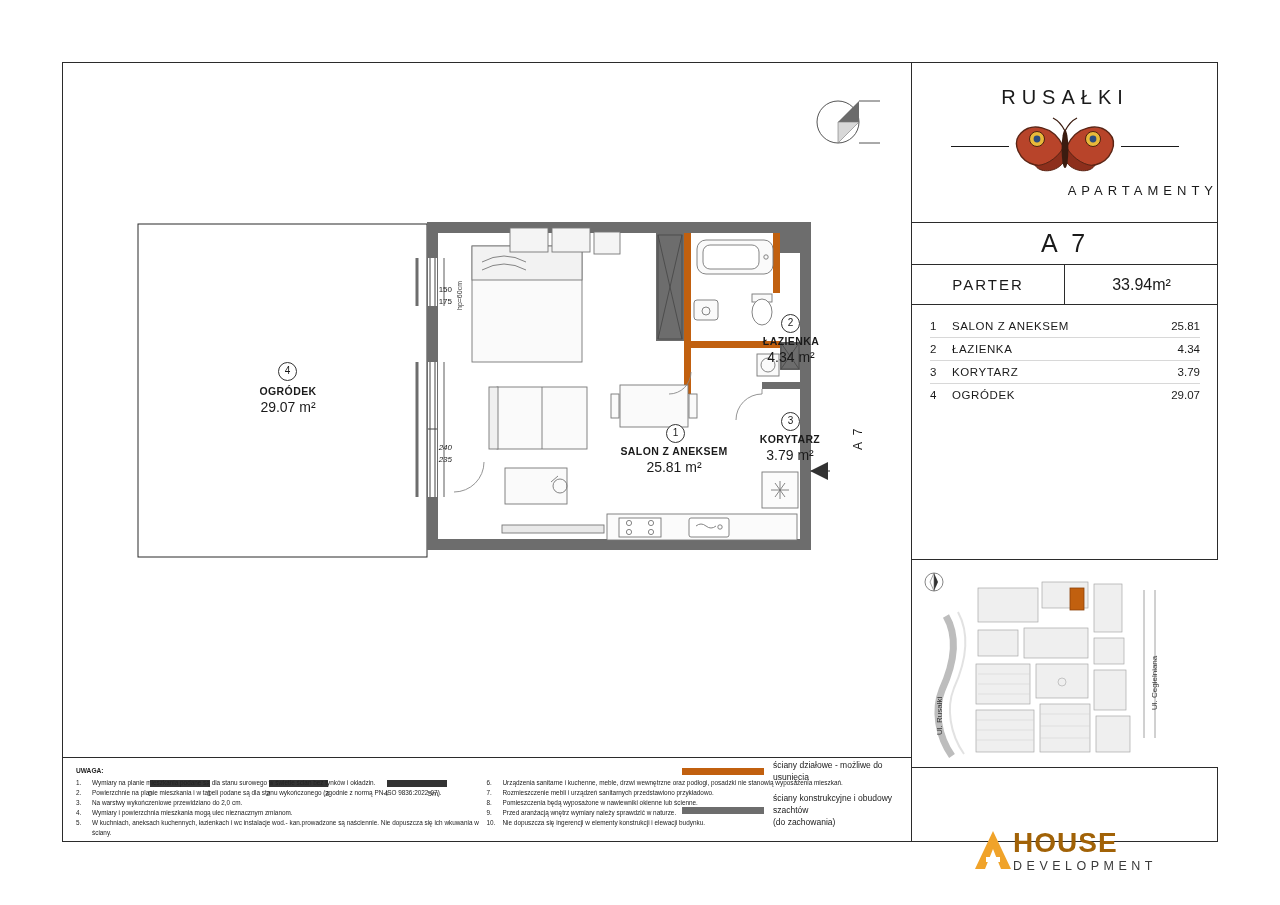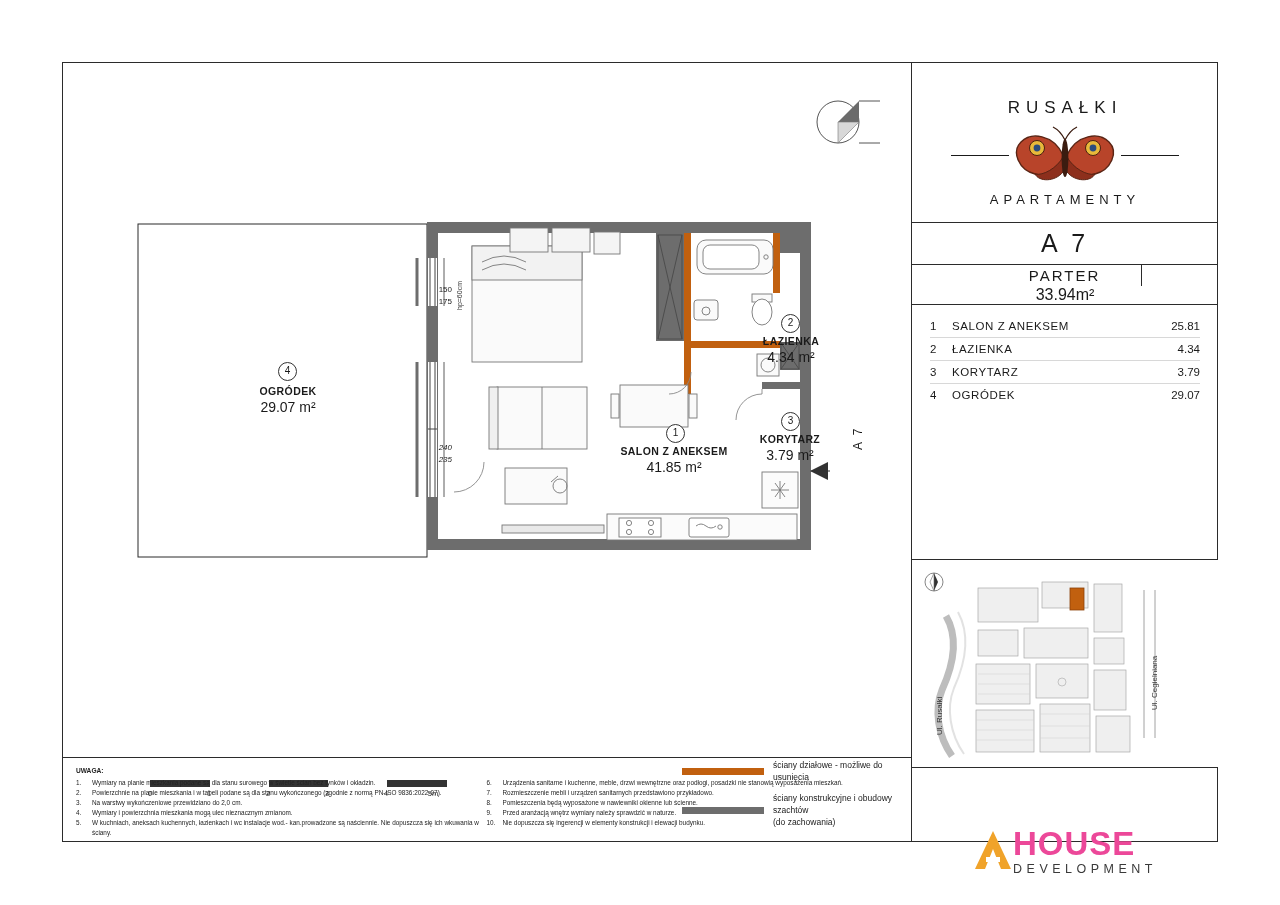--- a/index.html
+++ b/index.html
@@ -66,9 +66,9 @@
   }
   .brand-top {
     text-align: center;
-    font-size: 17px;
+    font-size: 20px;
     letter-spacing: 6px;
-    padding-top: 36px;
+    padding-top: 24px;
     color: #1a1a1a;
   }
   .butterfly-wrap {

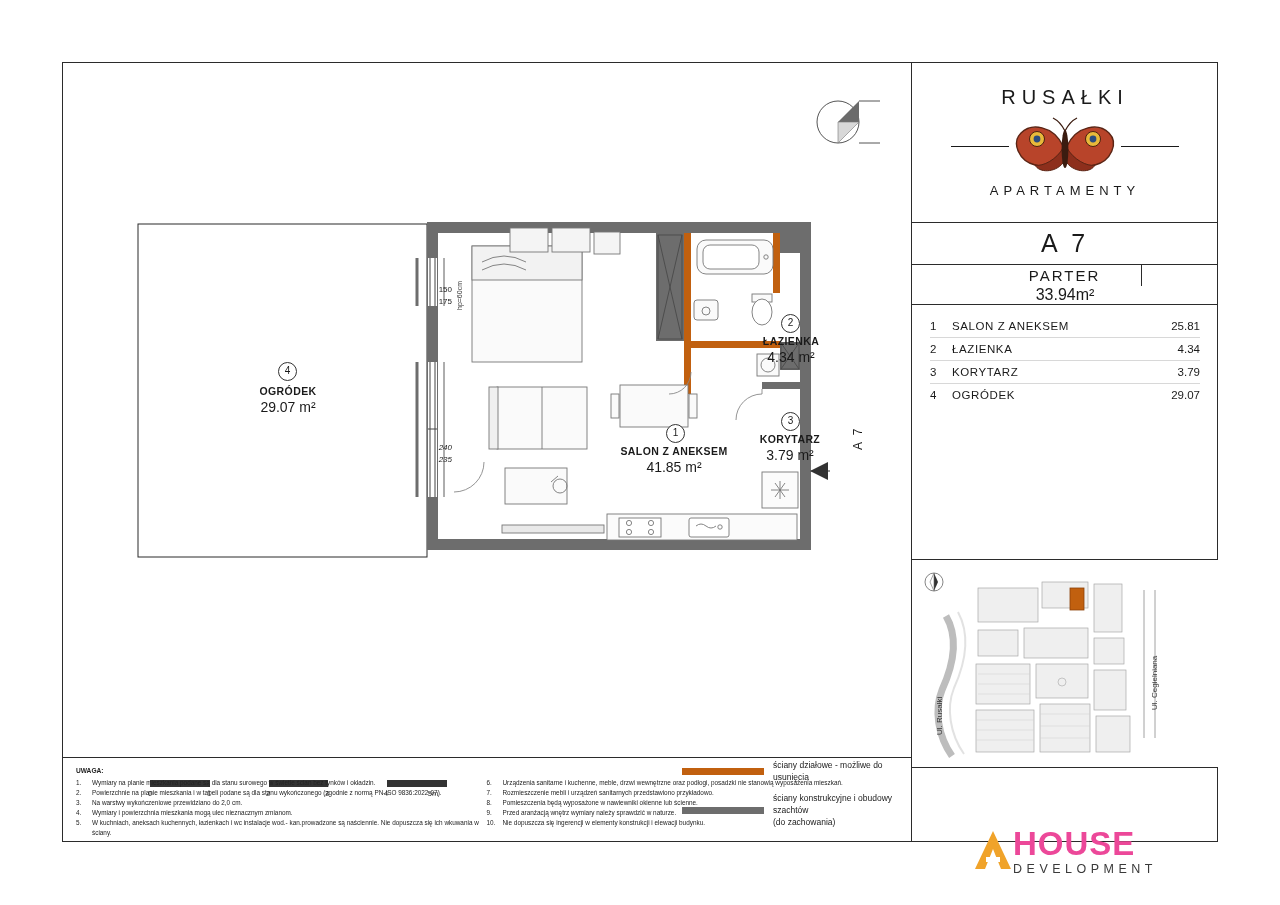--- a/index.html
+++ b/index.html
@@ -83,7 +83,7 @@
     background: #1a1a1a;
   }
   .brand-bottom {
-    text-align: center;
+    text-align: right;
     font-size: 13px;
     letter-spacing: 5px;
     margin-top: 6px;

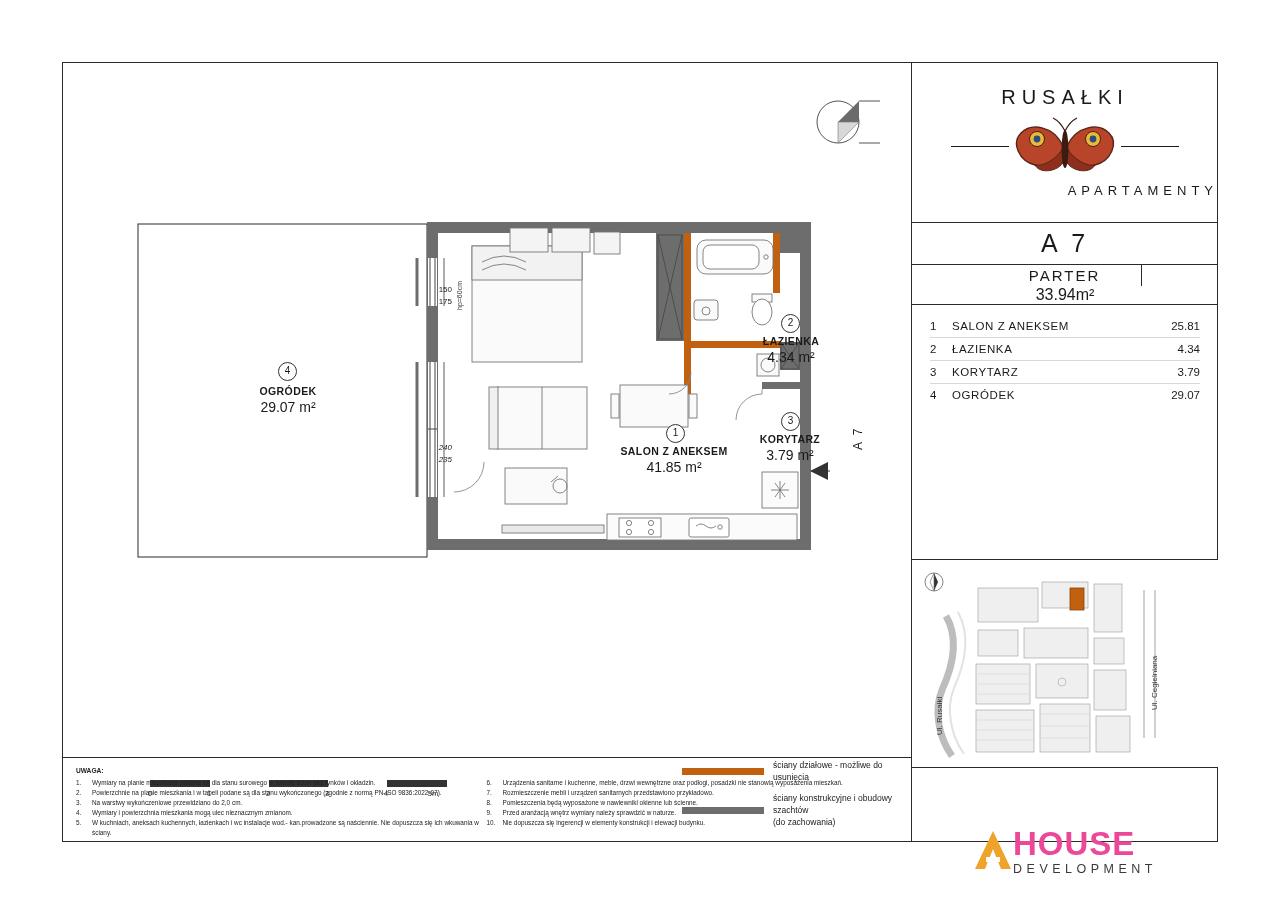--- a/index.html
+++ b/index.html
@@ -106,7 +106,6 @@
     height: 40px;
     display: flex;
     align-items: center;
-    flex-direction: column;
   }
   .floor-label {
     width: 50%;

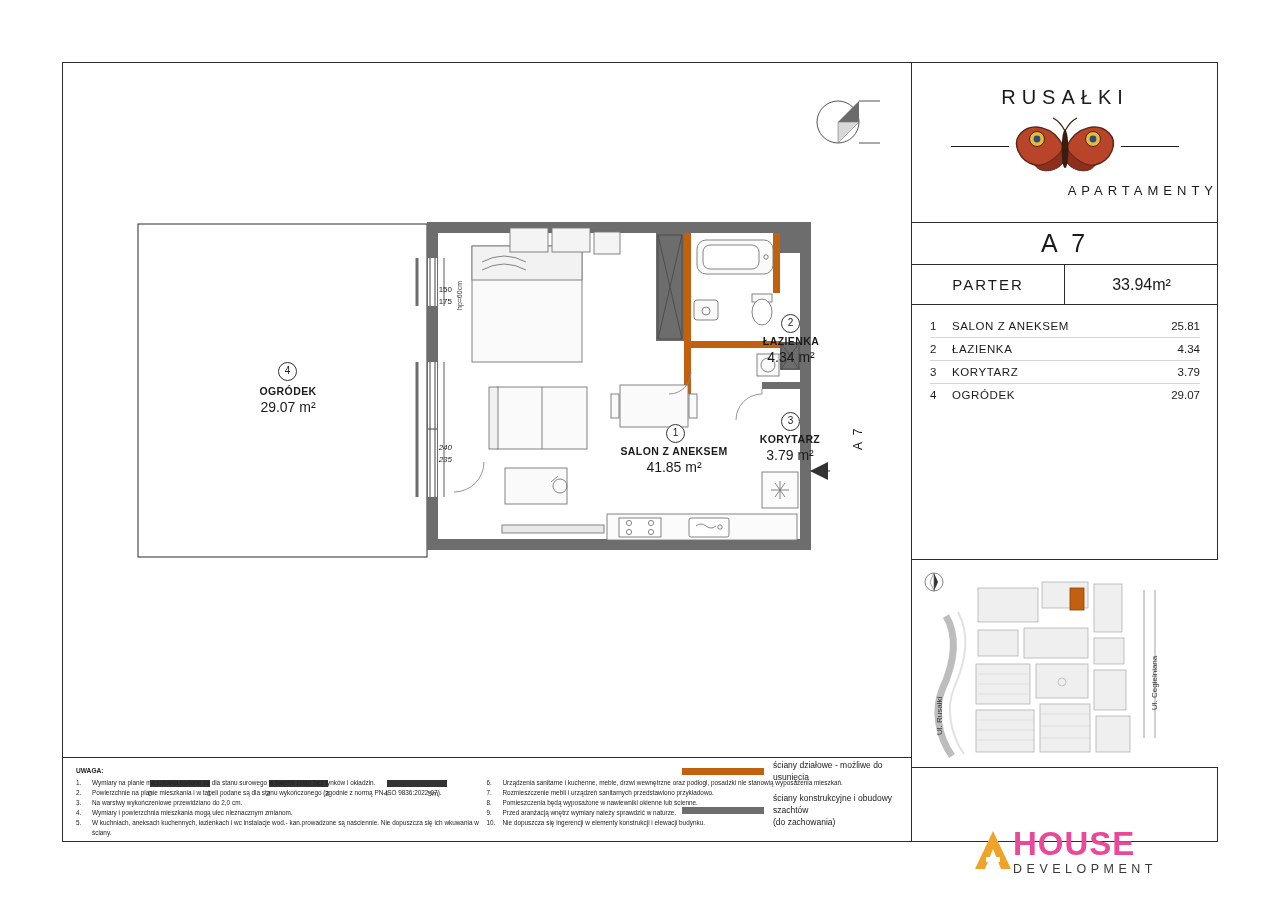--- a/index.html
+++ b/index.html
@@ -492,7 +492,7 @@
     <div class="badge" style="left:604px;top:362px;">1</div>
     <div class="room-label" style="left:532px;top:382px;width:160px;">
       <div class="nm">SALON Z ANEKSEM</div>
-      <div class="ar">41.85 m²</div>
+      <div class="ar">25.81 m²</div>
     </div>
 
     <div class="badge" style="left:719px;top:350px;">3</div>

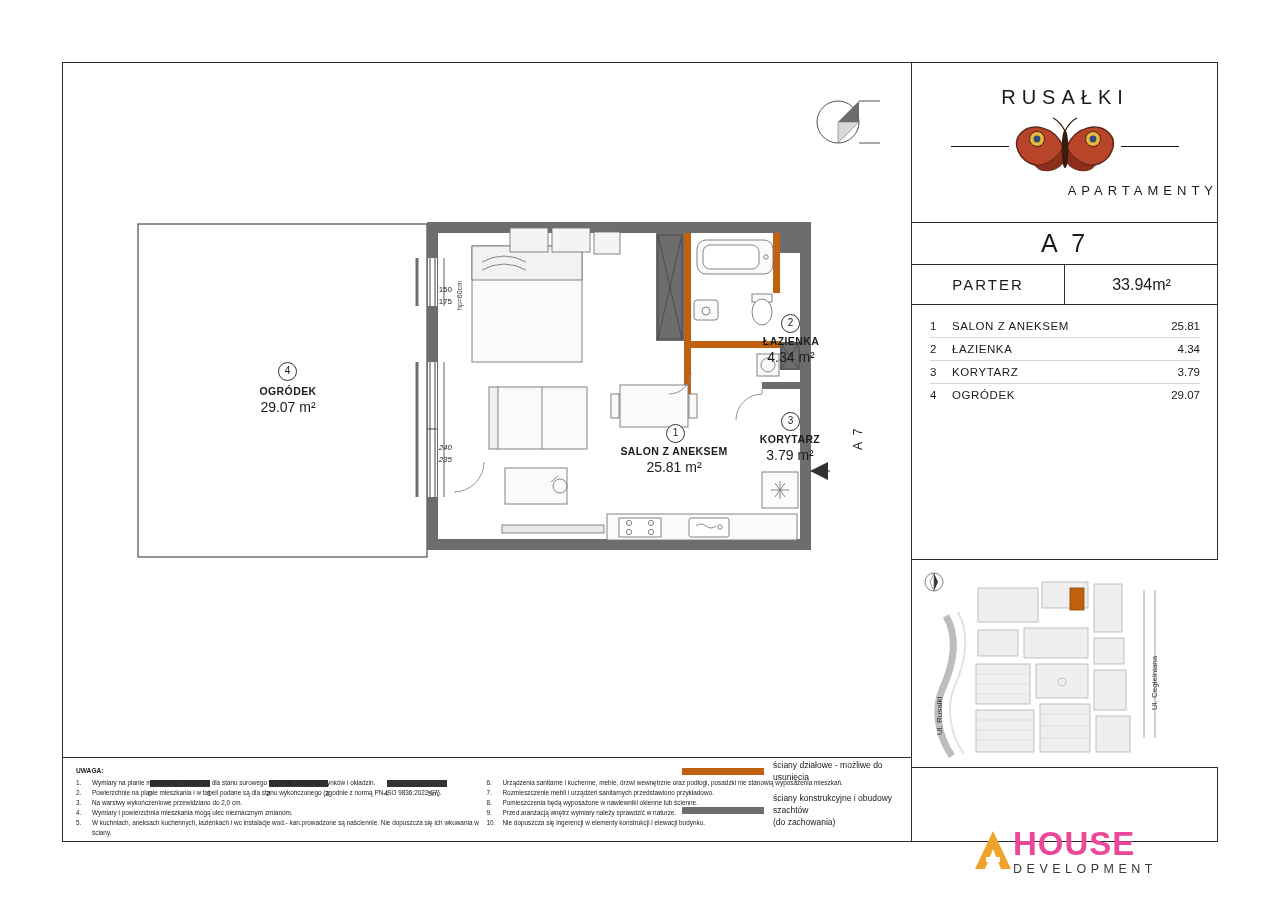--- a/index.html
+++ b/index.html
@@ -186,10 +186,10 @@
   }
   .dev-text { line-height: 1; }
   .dev-house {
-    font-size: 33px;
+    font-size: 28px;
     font-weight: bold;
     letter-spacing: 1px;
-    color: #ec4899;
+    color: #a16207;
   }
   .dev-sub {
     font-size: 12.5px;

